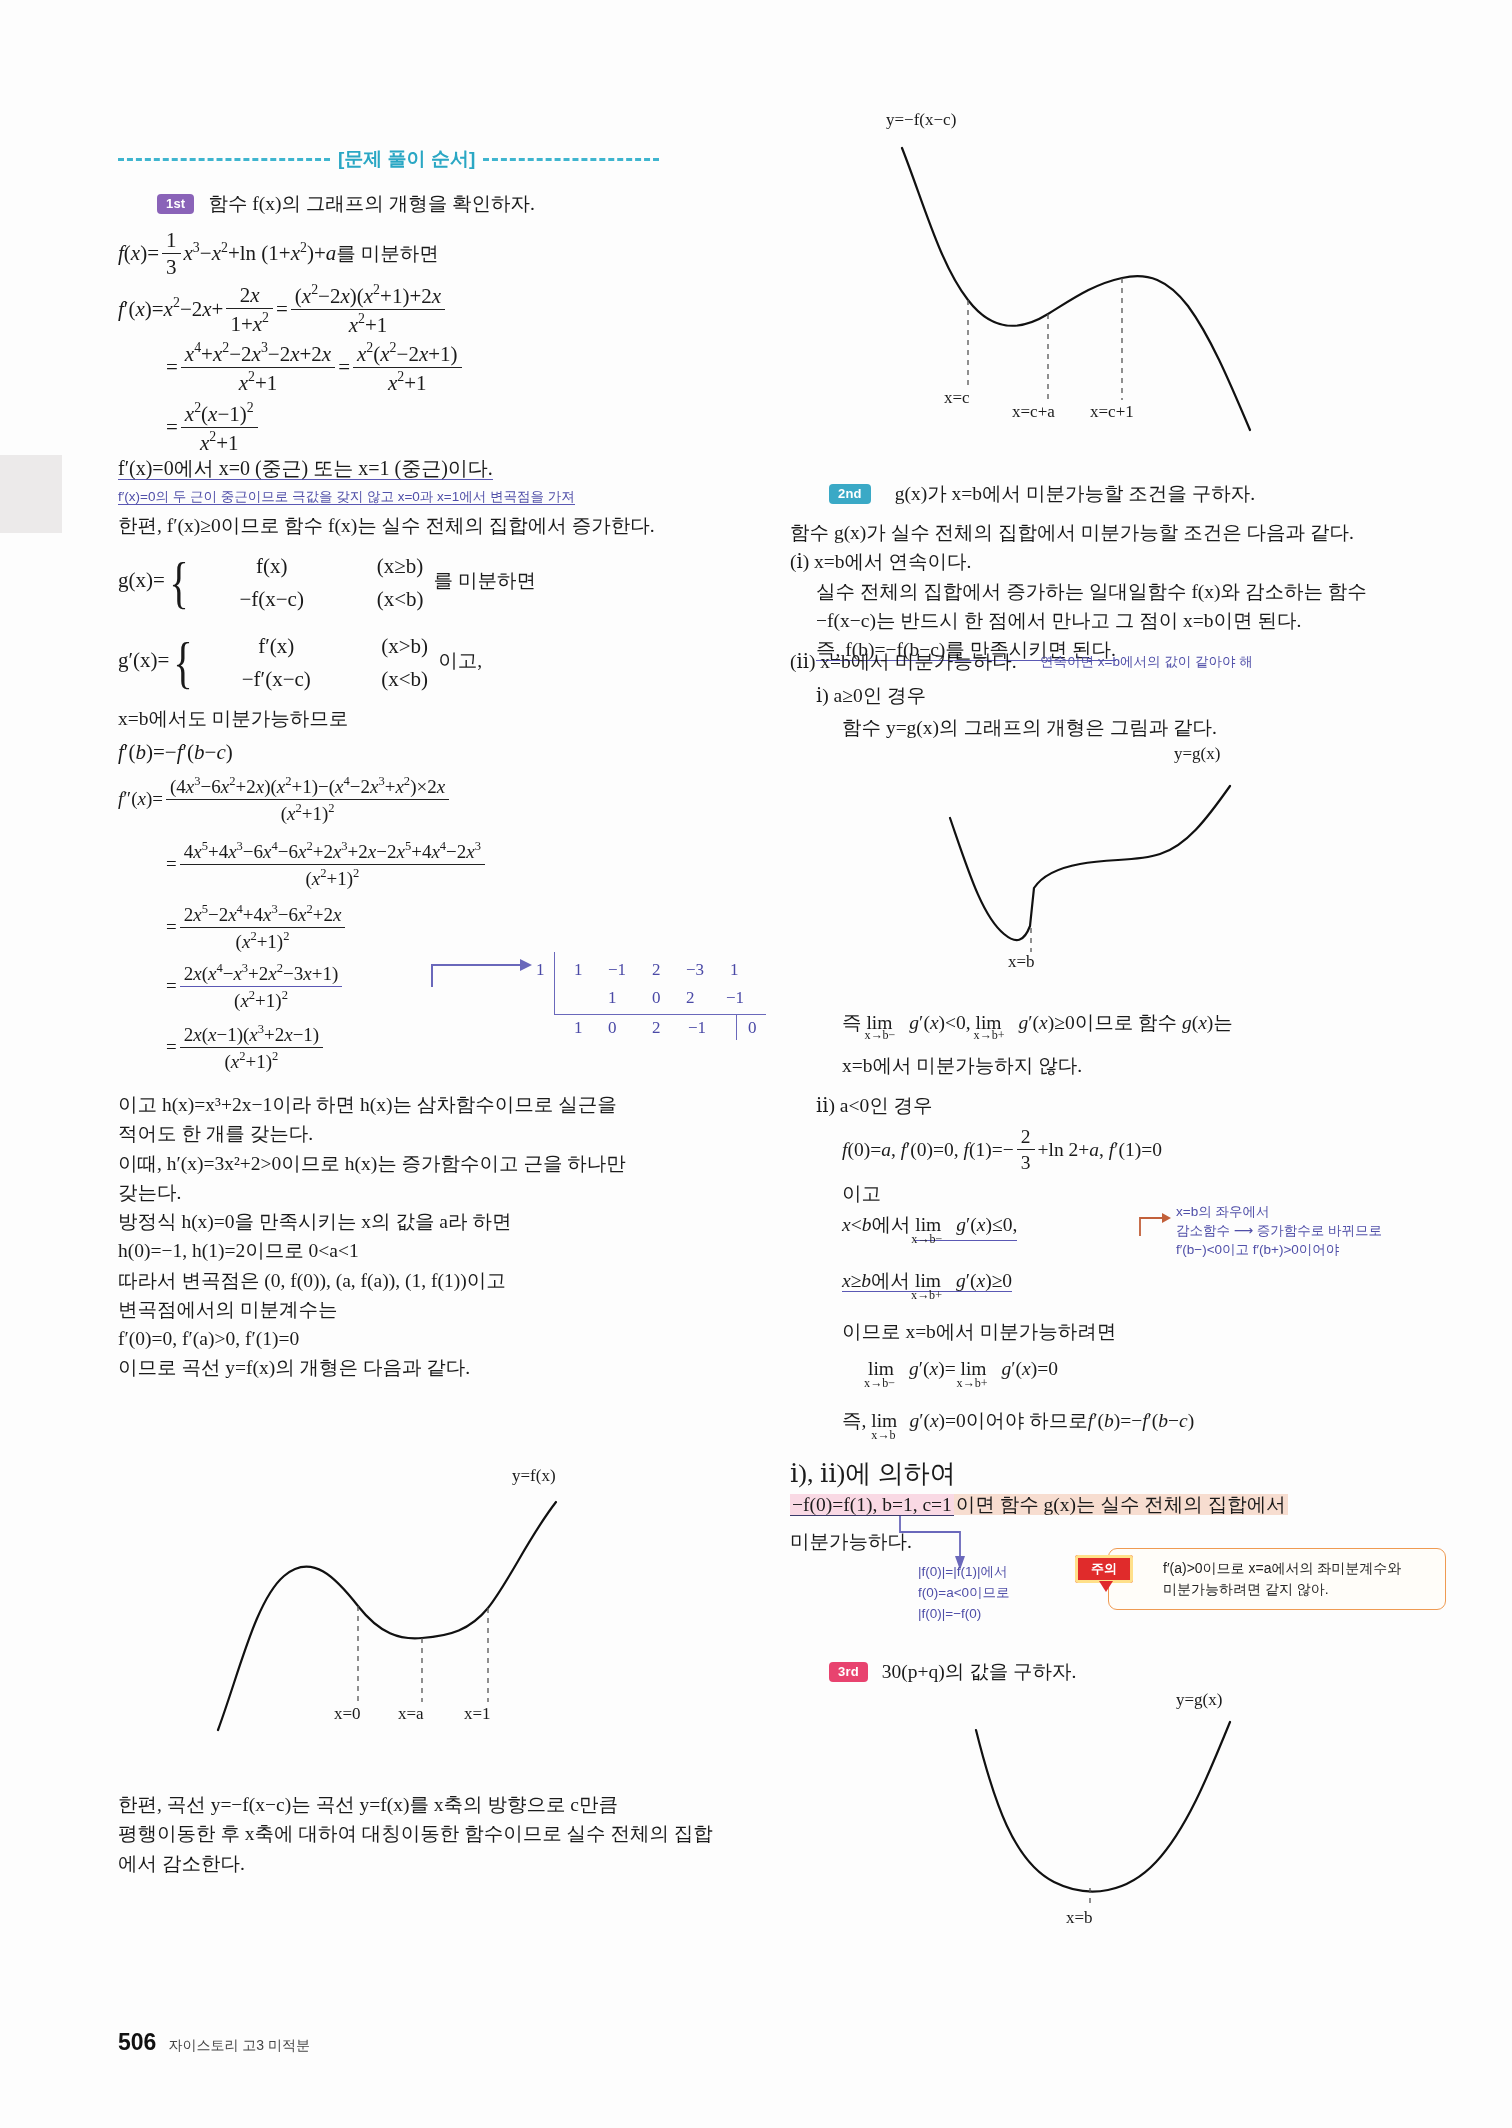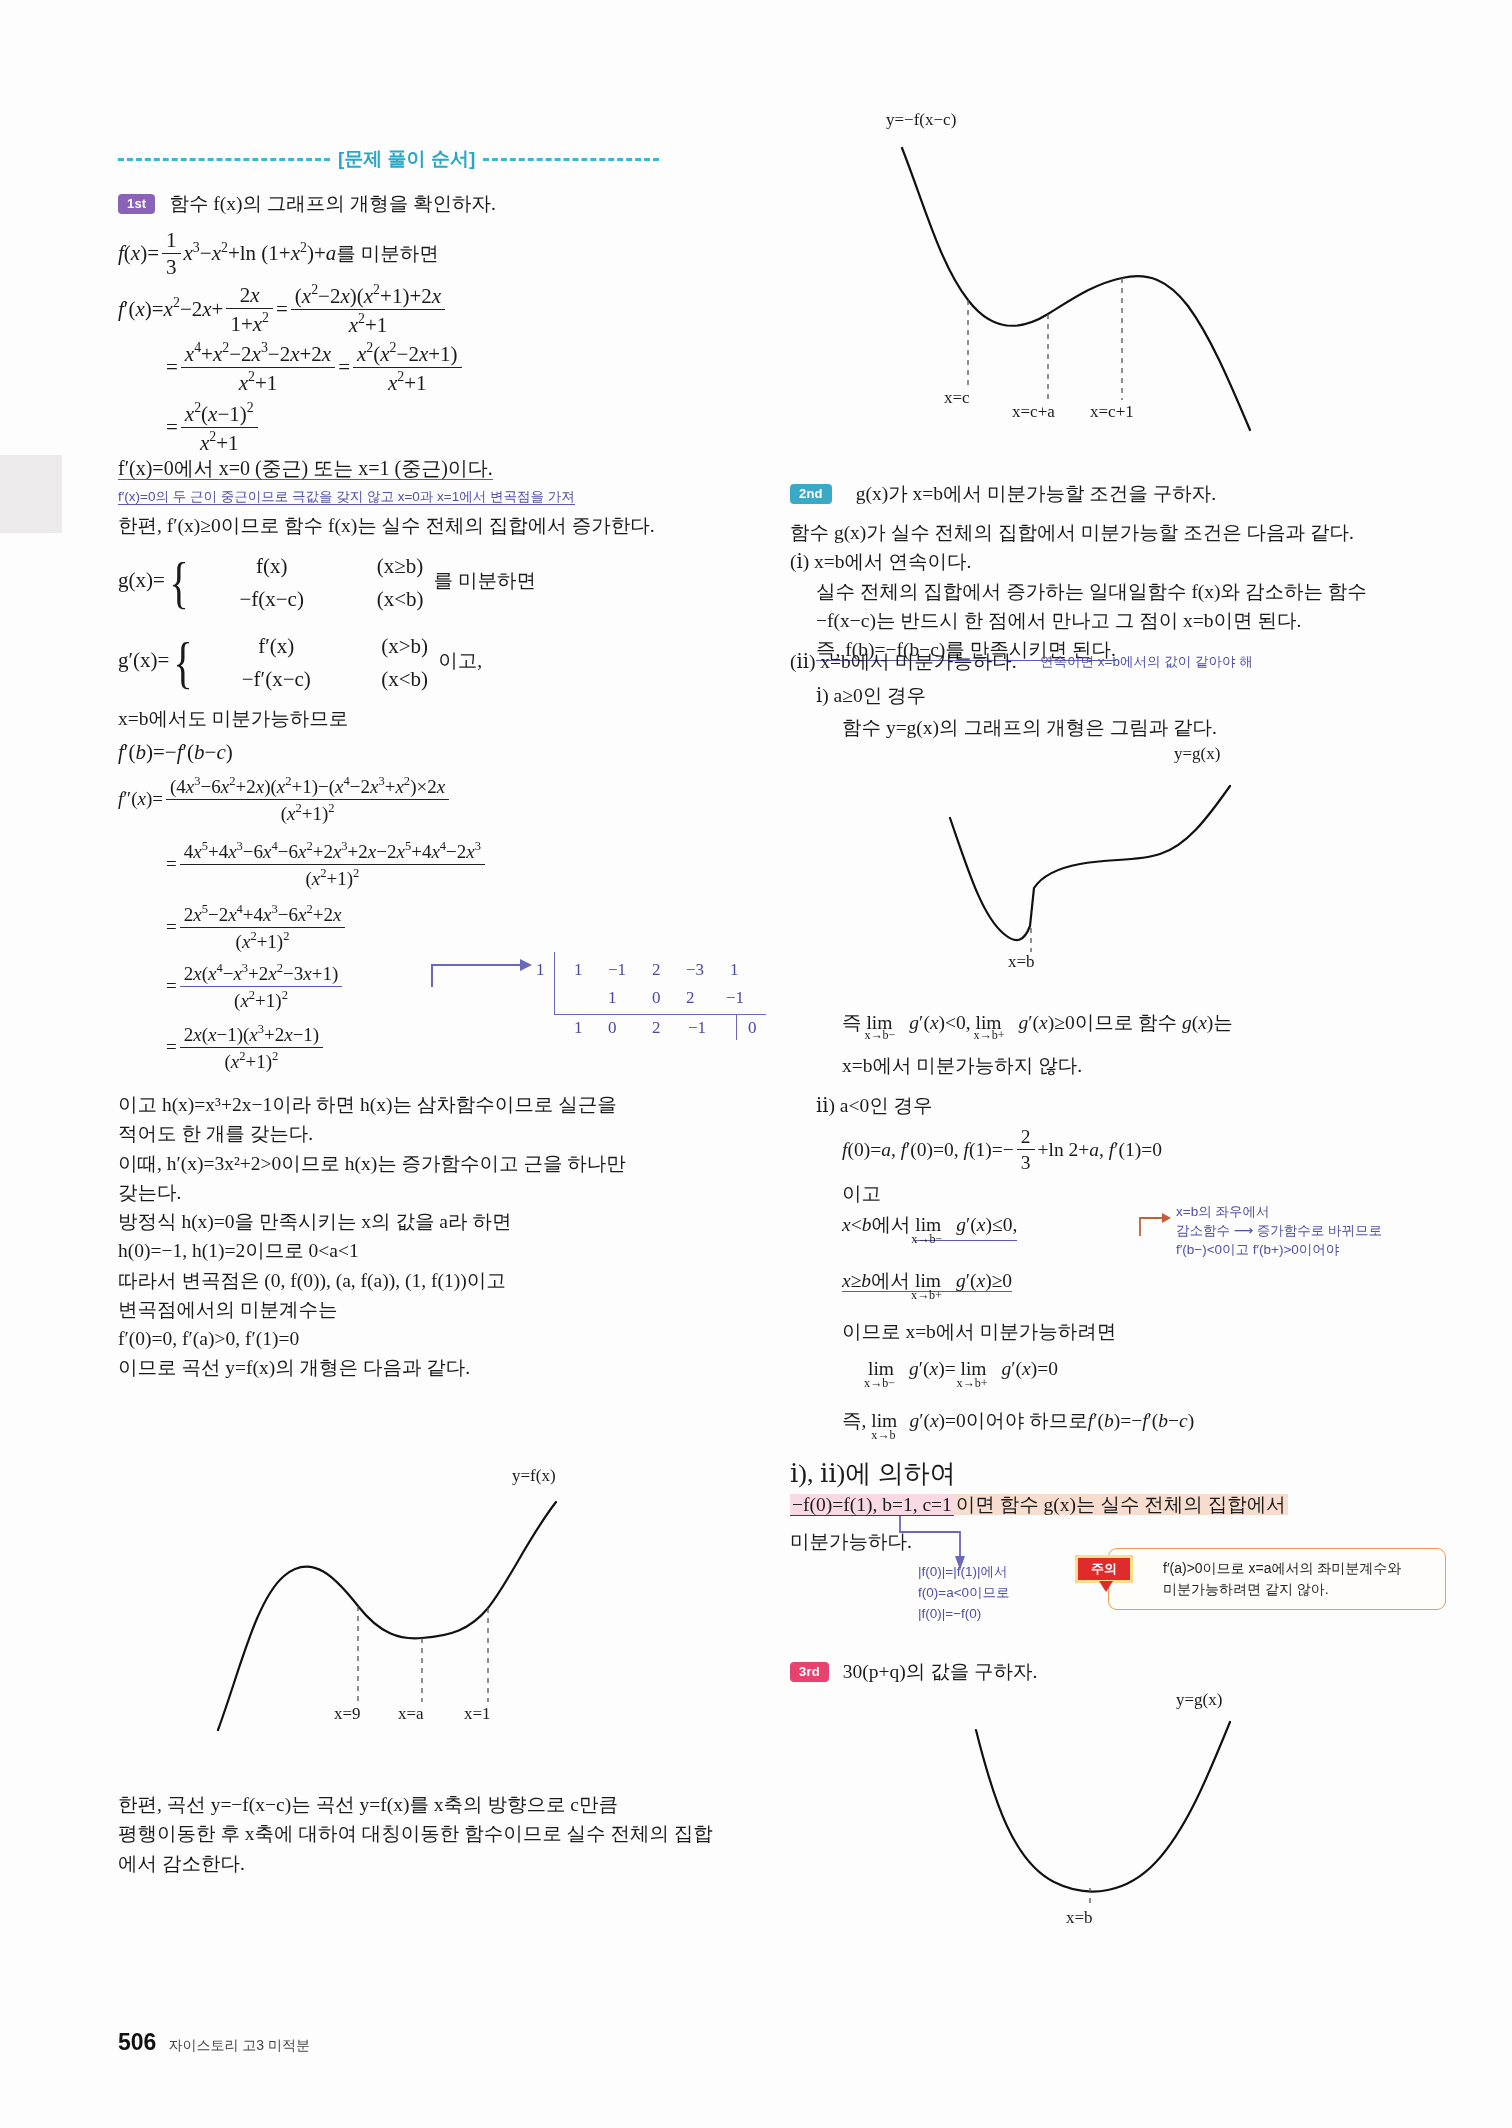--- a/index.html
+++ b/index.html
@@ -27,7 +27,7 @@
   
   .badge{display:inline-block;font-family:"Liberation Sans","DejaVu Sans",sans-serif;
     font-size:13px;font-weight:bold;color:#fff;border-radius:4px;
-    padding:2px 9px 3px;vertical-align:2px;letter-spacing:.2px;}
+    padding:2px 9px 3px;vertical-align:2px;letter-spacing:.2px;margin-left:39px;}
   .badge.p{background:#8a63b8;}
   .badge.b{background:#3aa9c6;}
   .badge.r{background:#e8436f;}

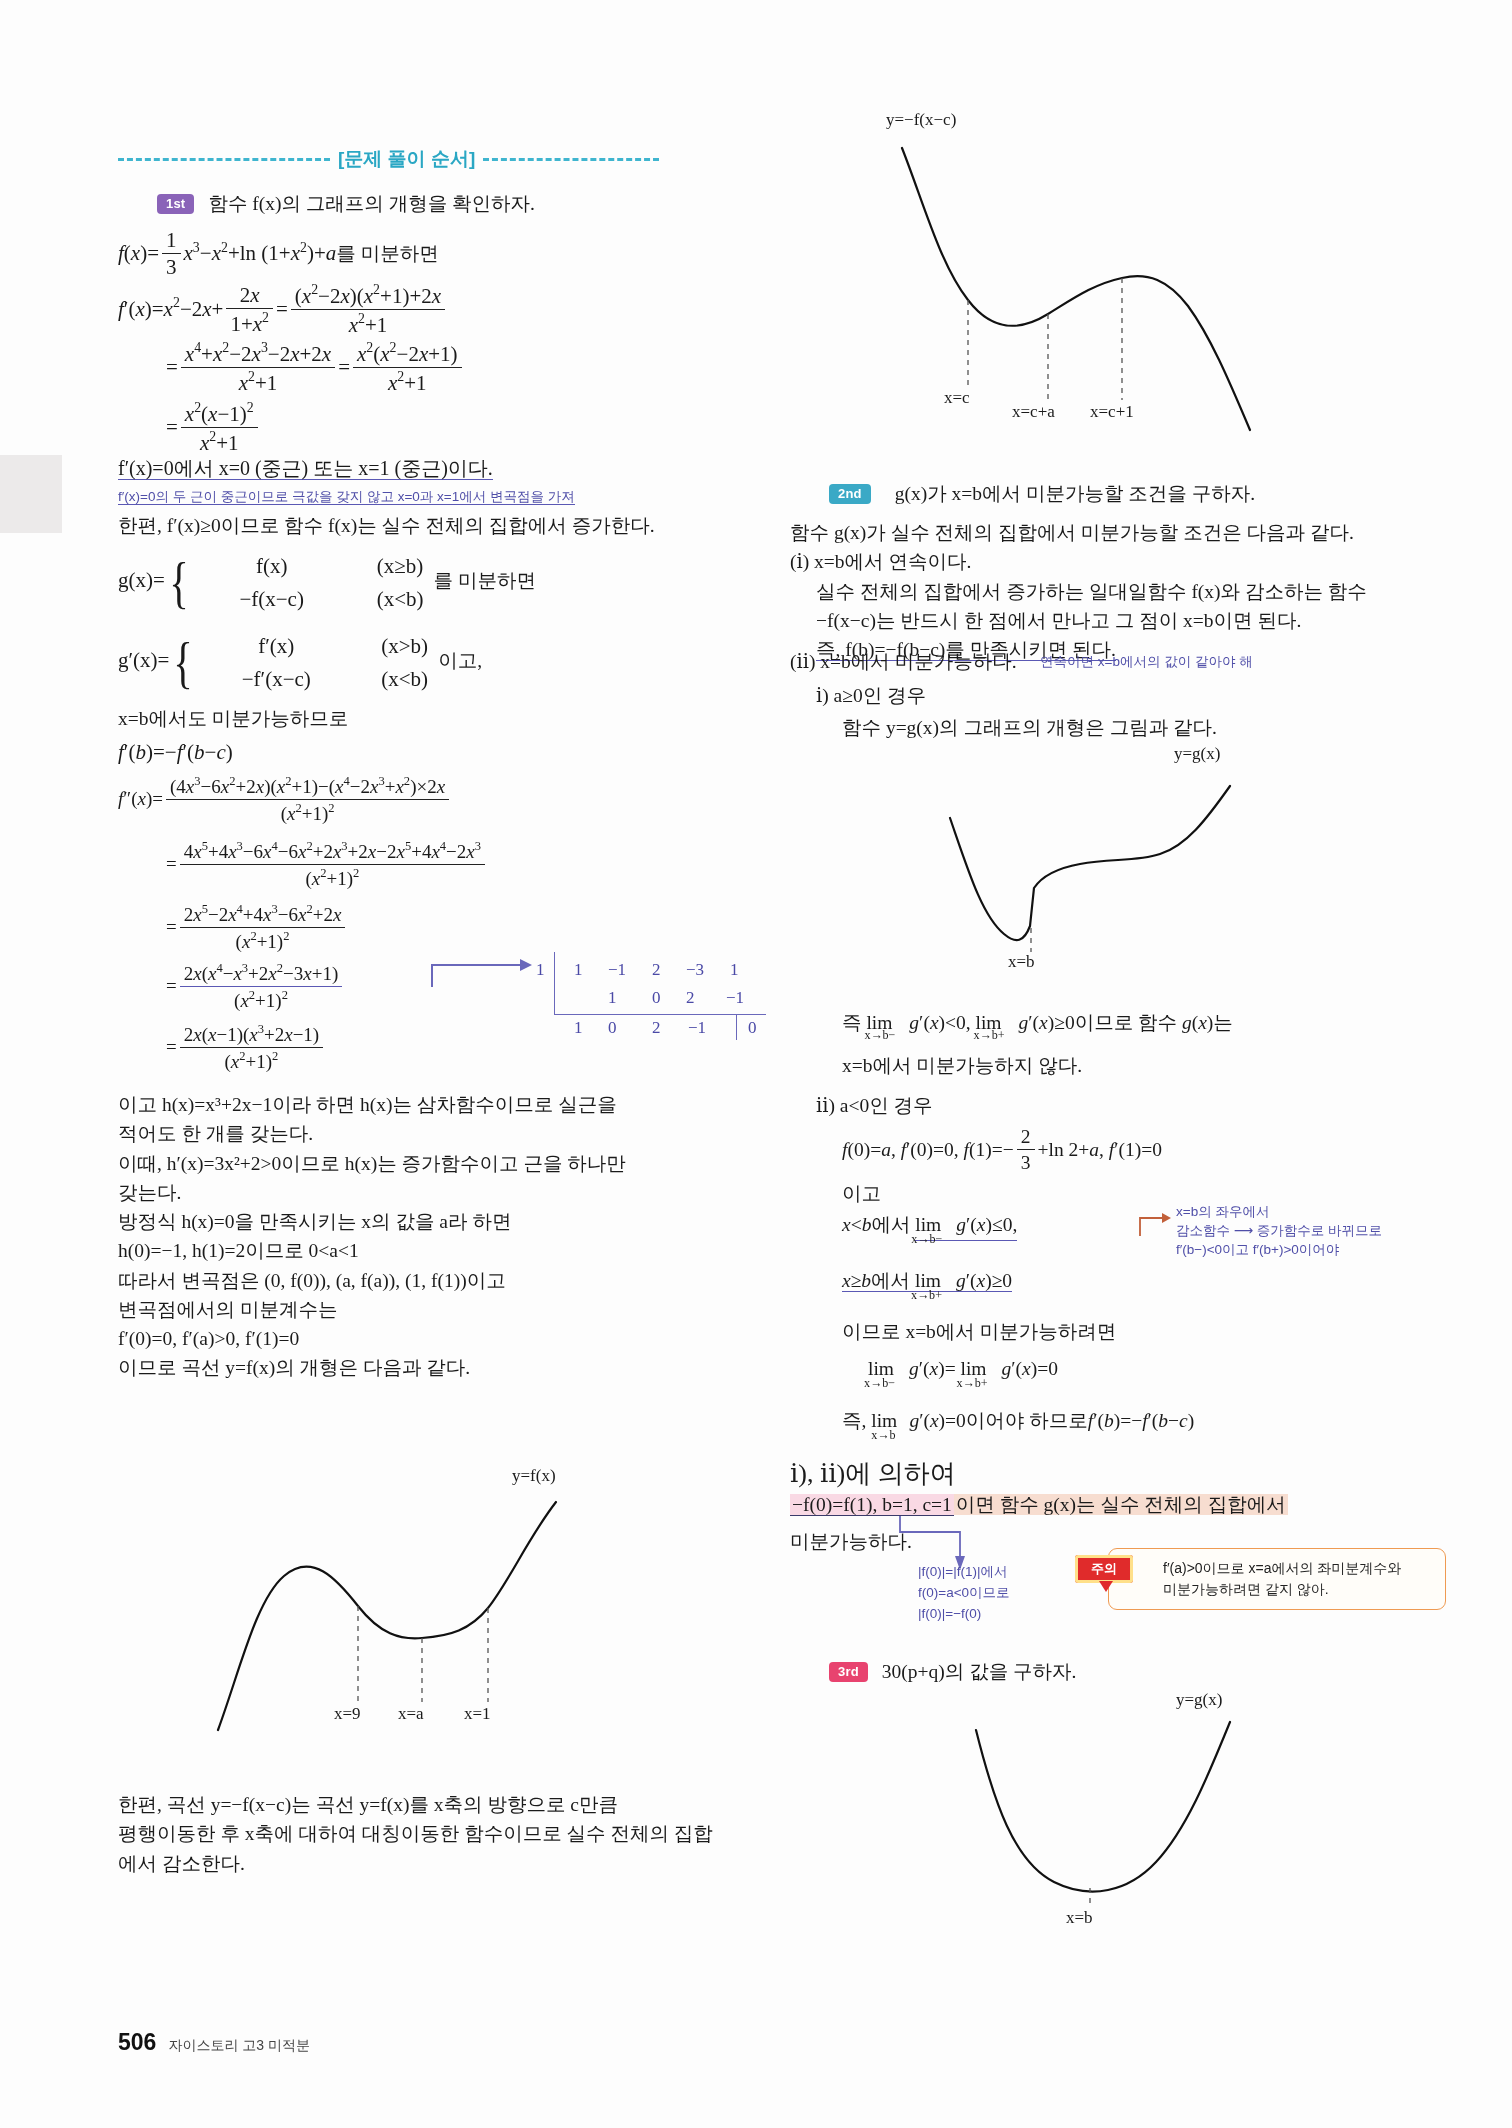--- a/index.html
+++ b/index.html
@@ -241,7 +241,7 @@
         <line x1="300" y1="128" x2="300" y2="222" stroke="#555" stroke-width="1.3" stroke-dasharray="5,5"></line>
       </svg>
       <div class="figlabel" style="position:absolute;left:324px;top:-14px;">y=f(x)</div>
-      <div class="figlabel" style="position:absolute;left:146px;top:224px;">x=9</div>
+      <div class="figlabel" style="position:absolute;left:146px;top:224px;">x=0</div>
       <div class="figlabel" style="position:absolute;left:210px;top:224px;">x=a</div>
       <div class="figlabel" style="position:absolute;left:276px;top:224px;">x=1</div>
     </div>

